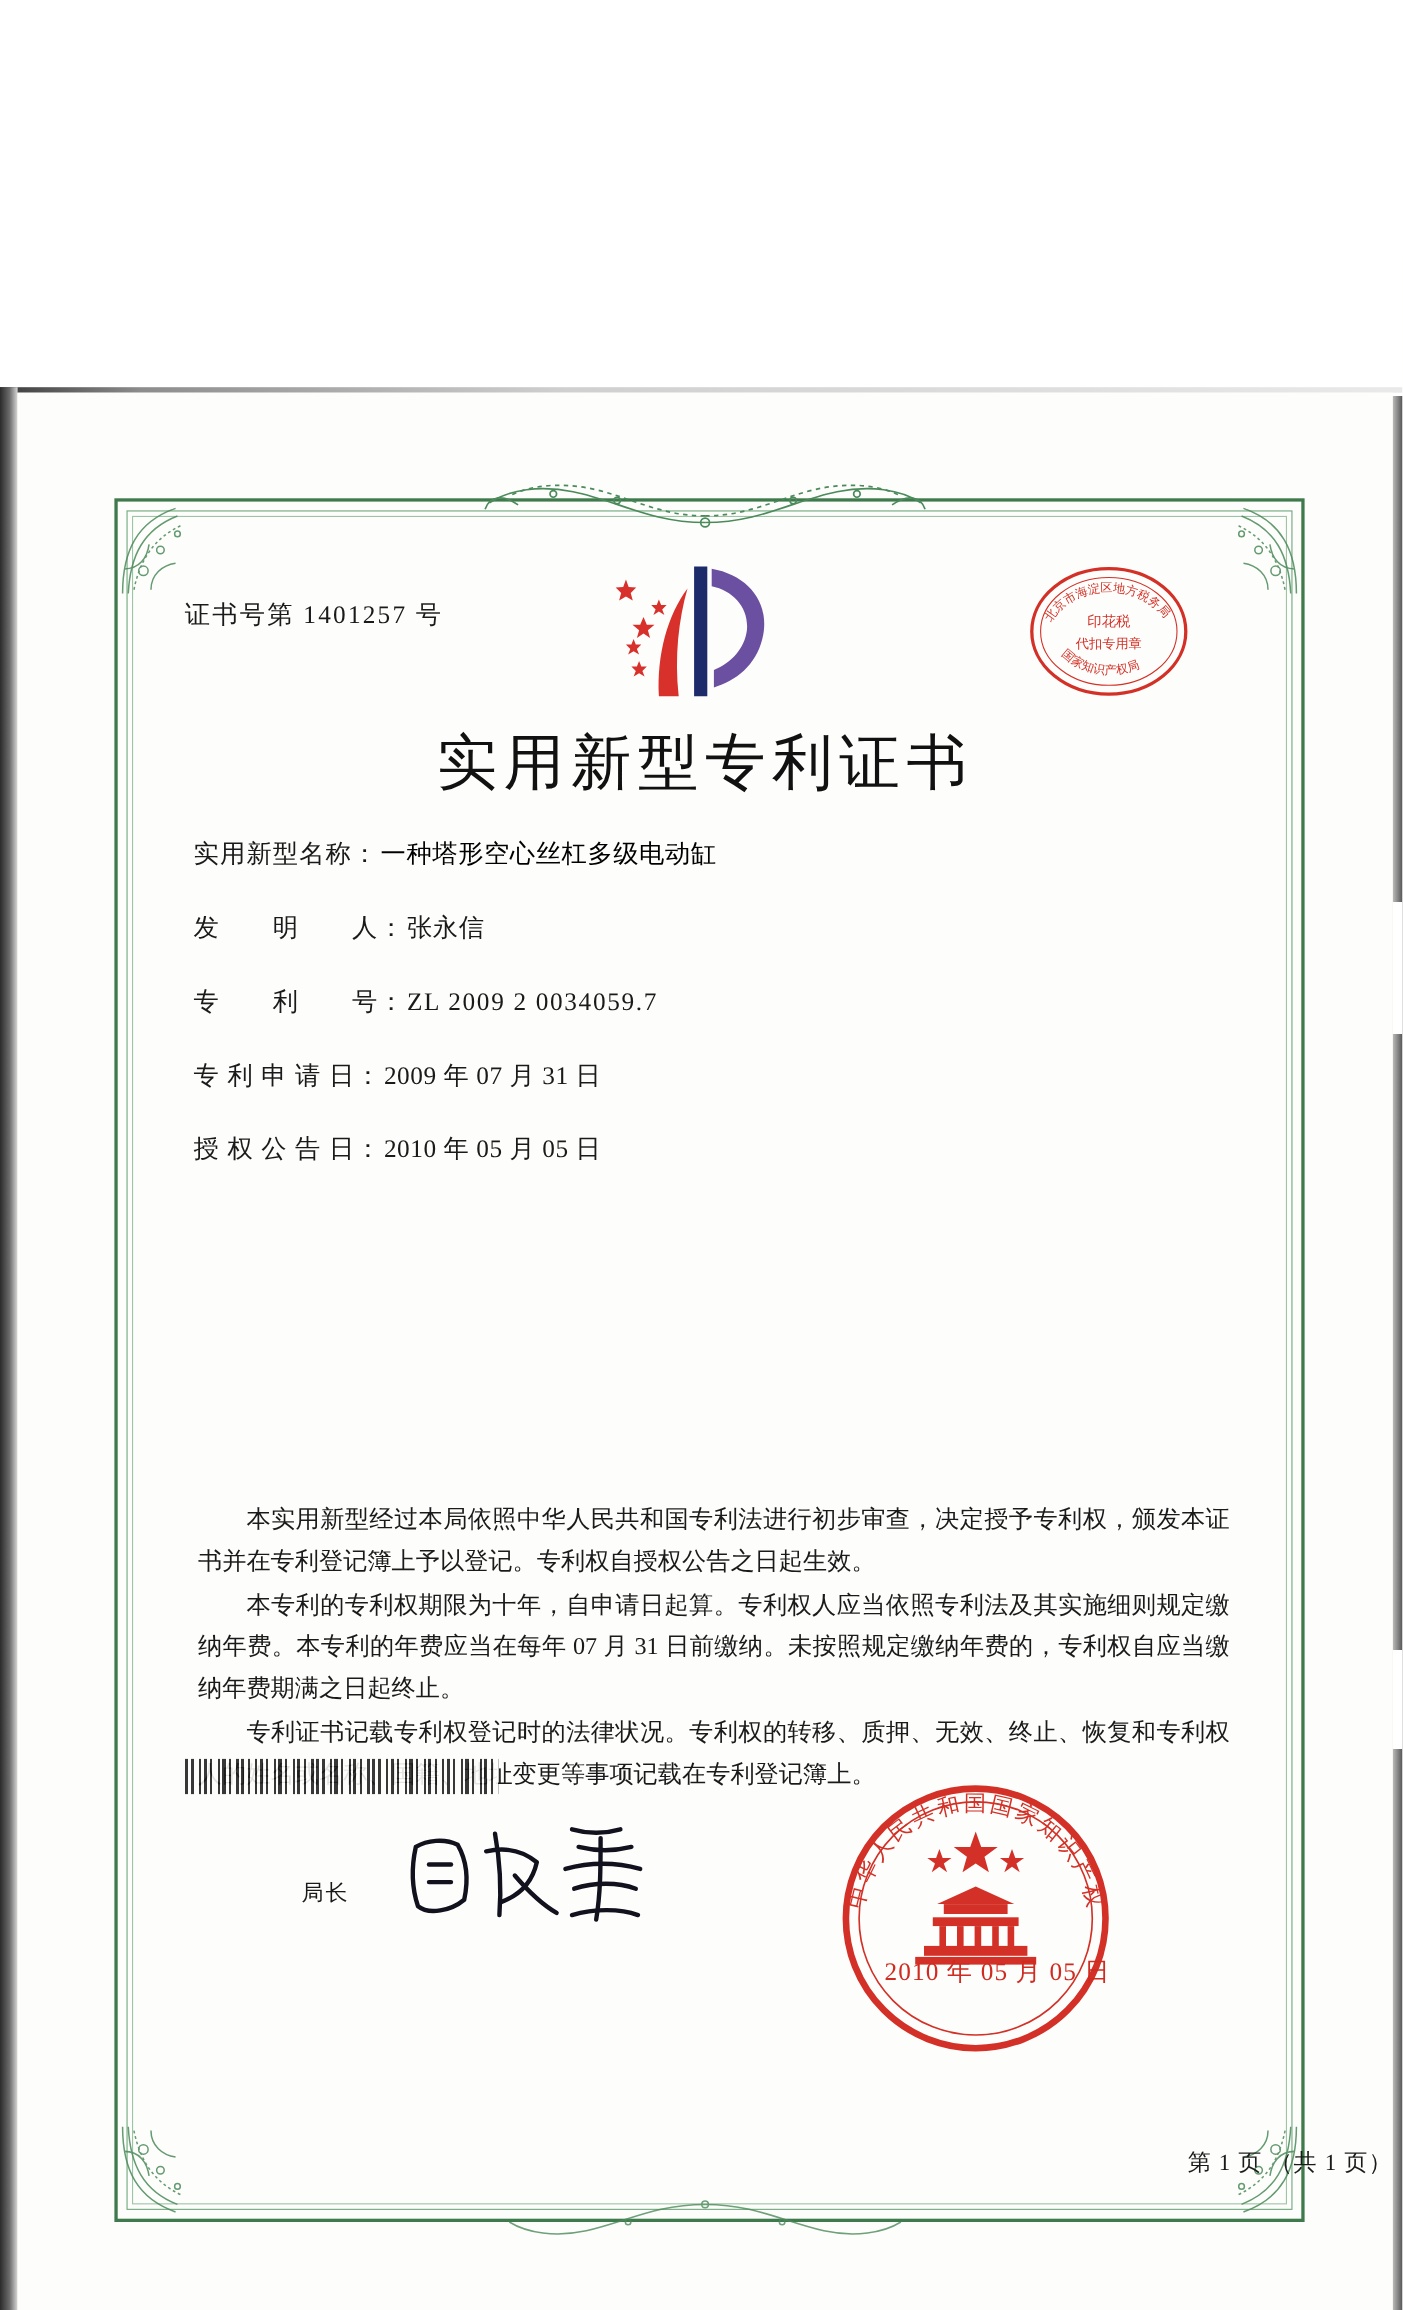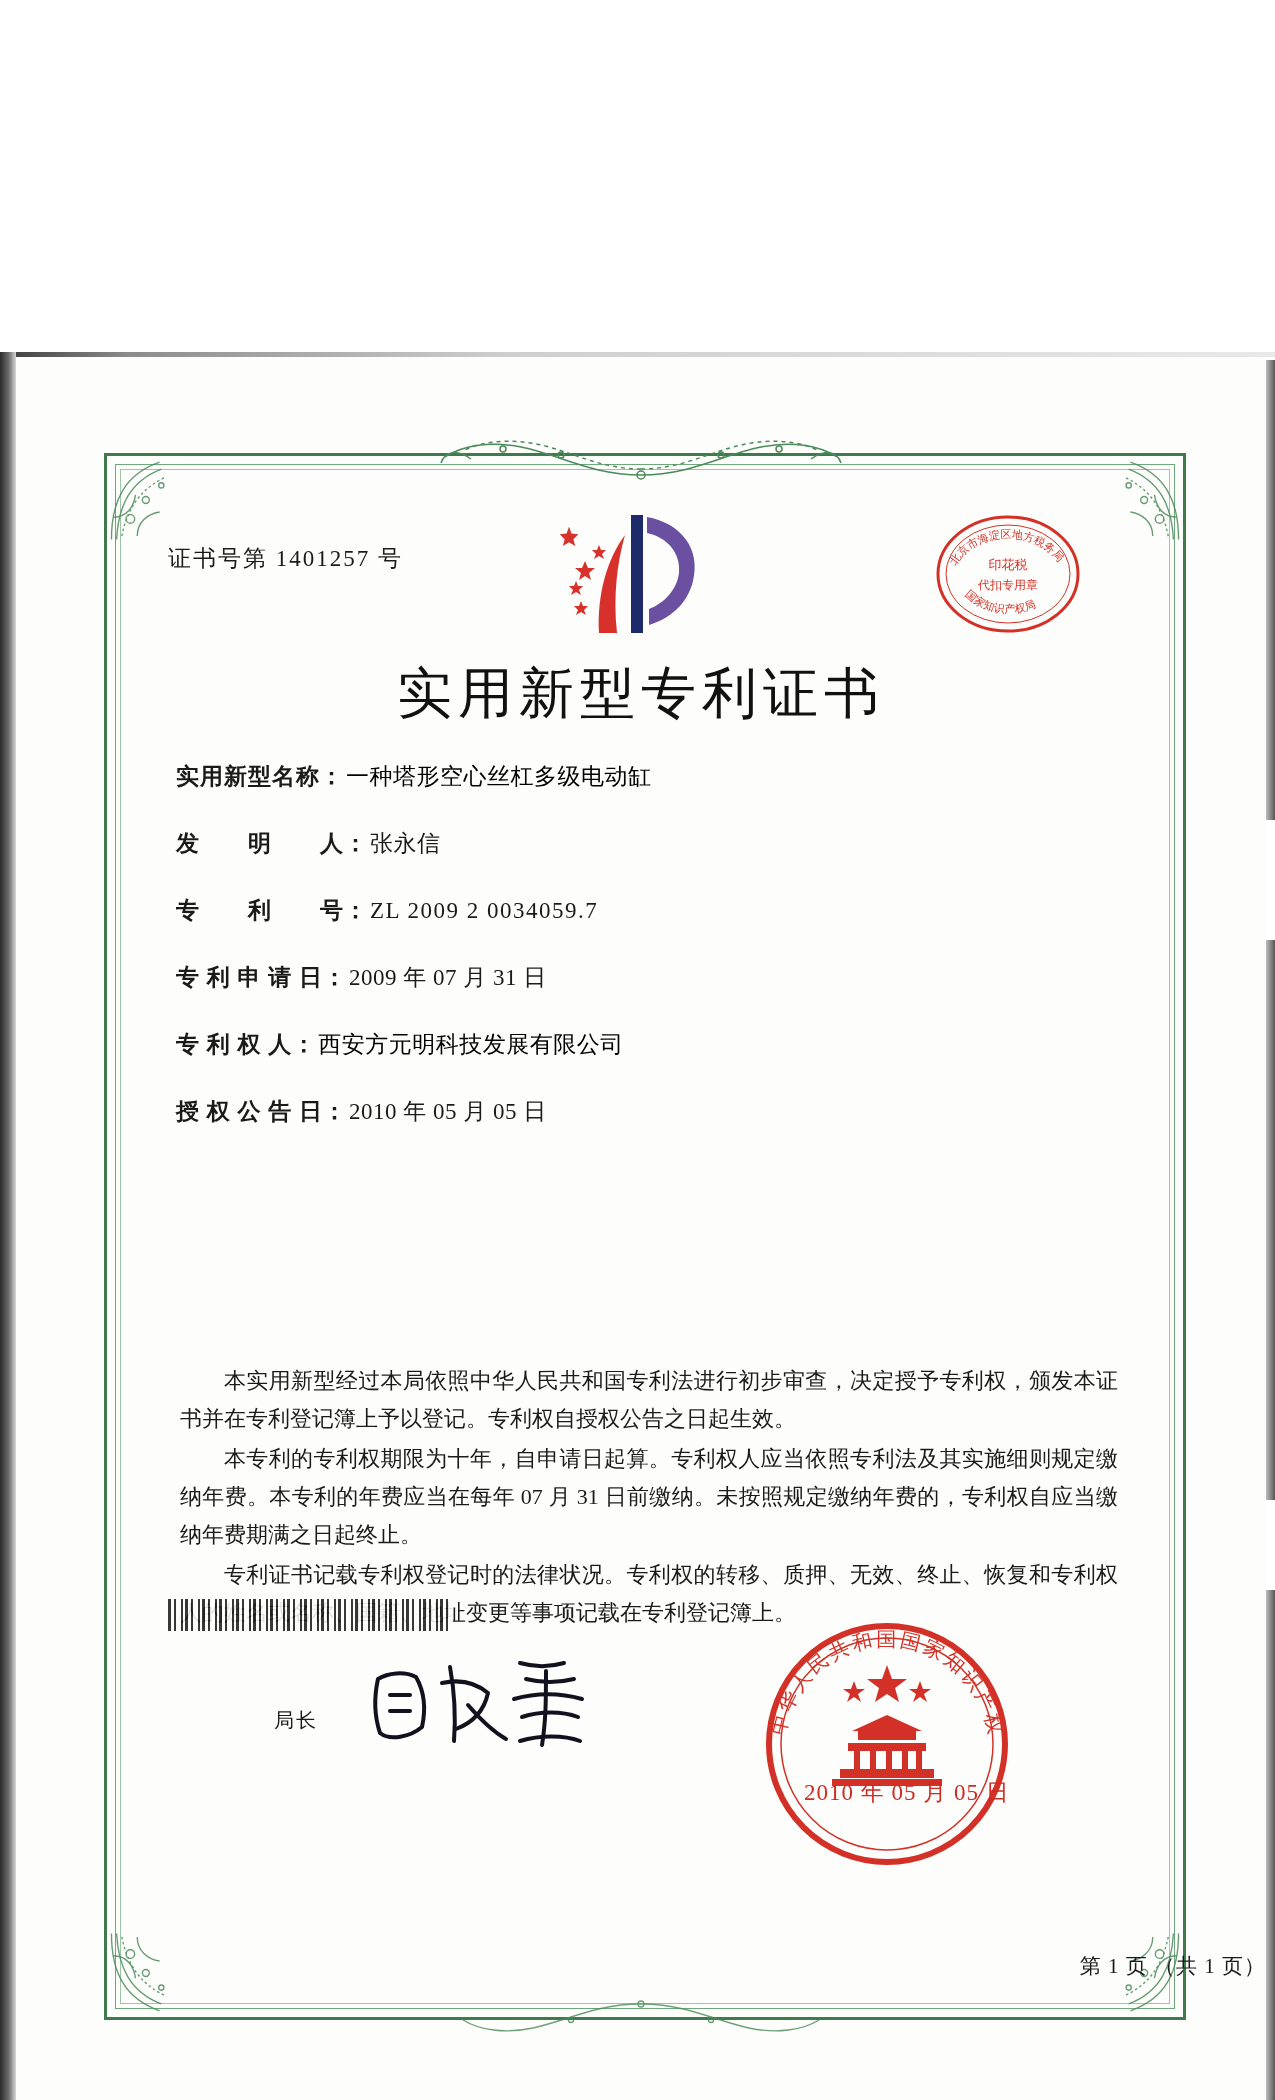--- a/index.html
+++ b/index.html
@@ -174,7 +174,6 @@
   }
   .field-label {
     letter-spacing: 1px;
-    font-weight: bold;
   }
   .field-value {
     margin-left: 2px;

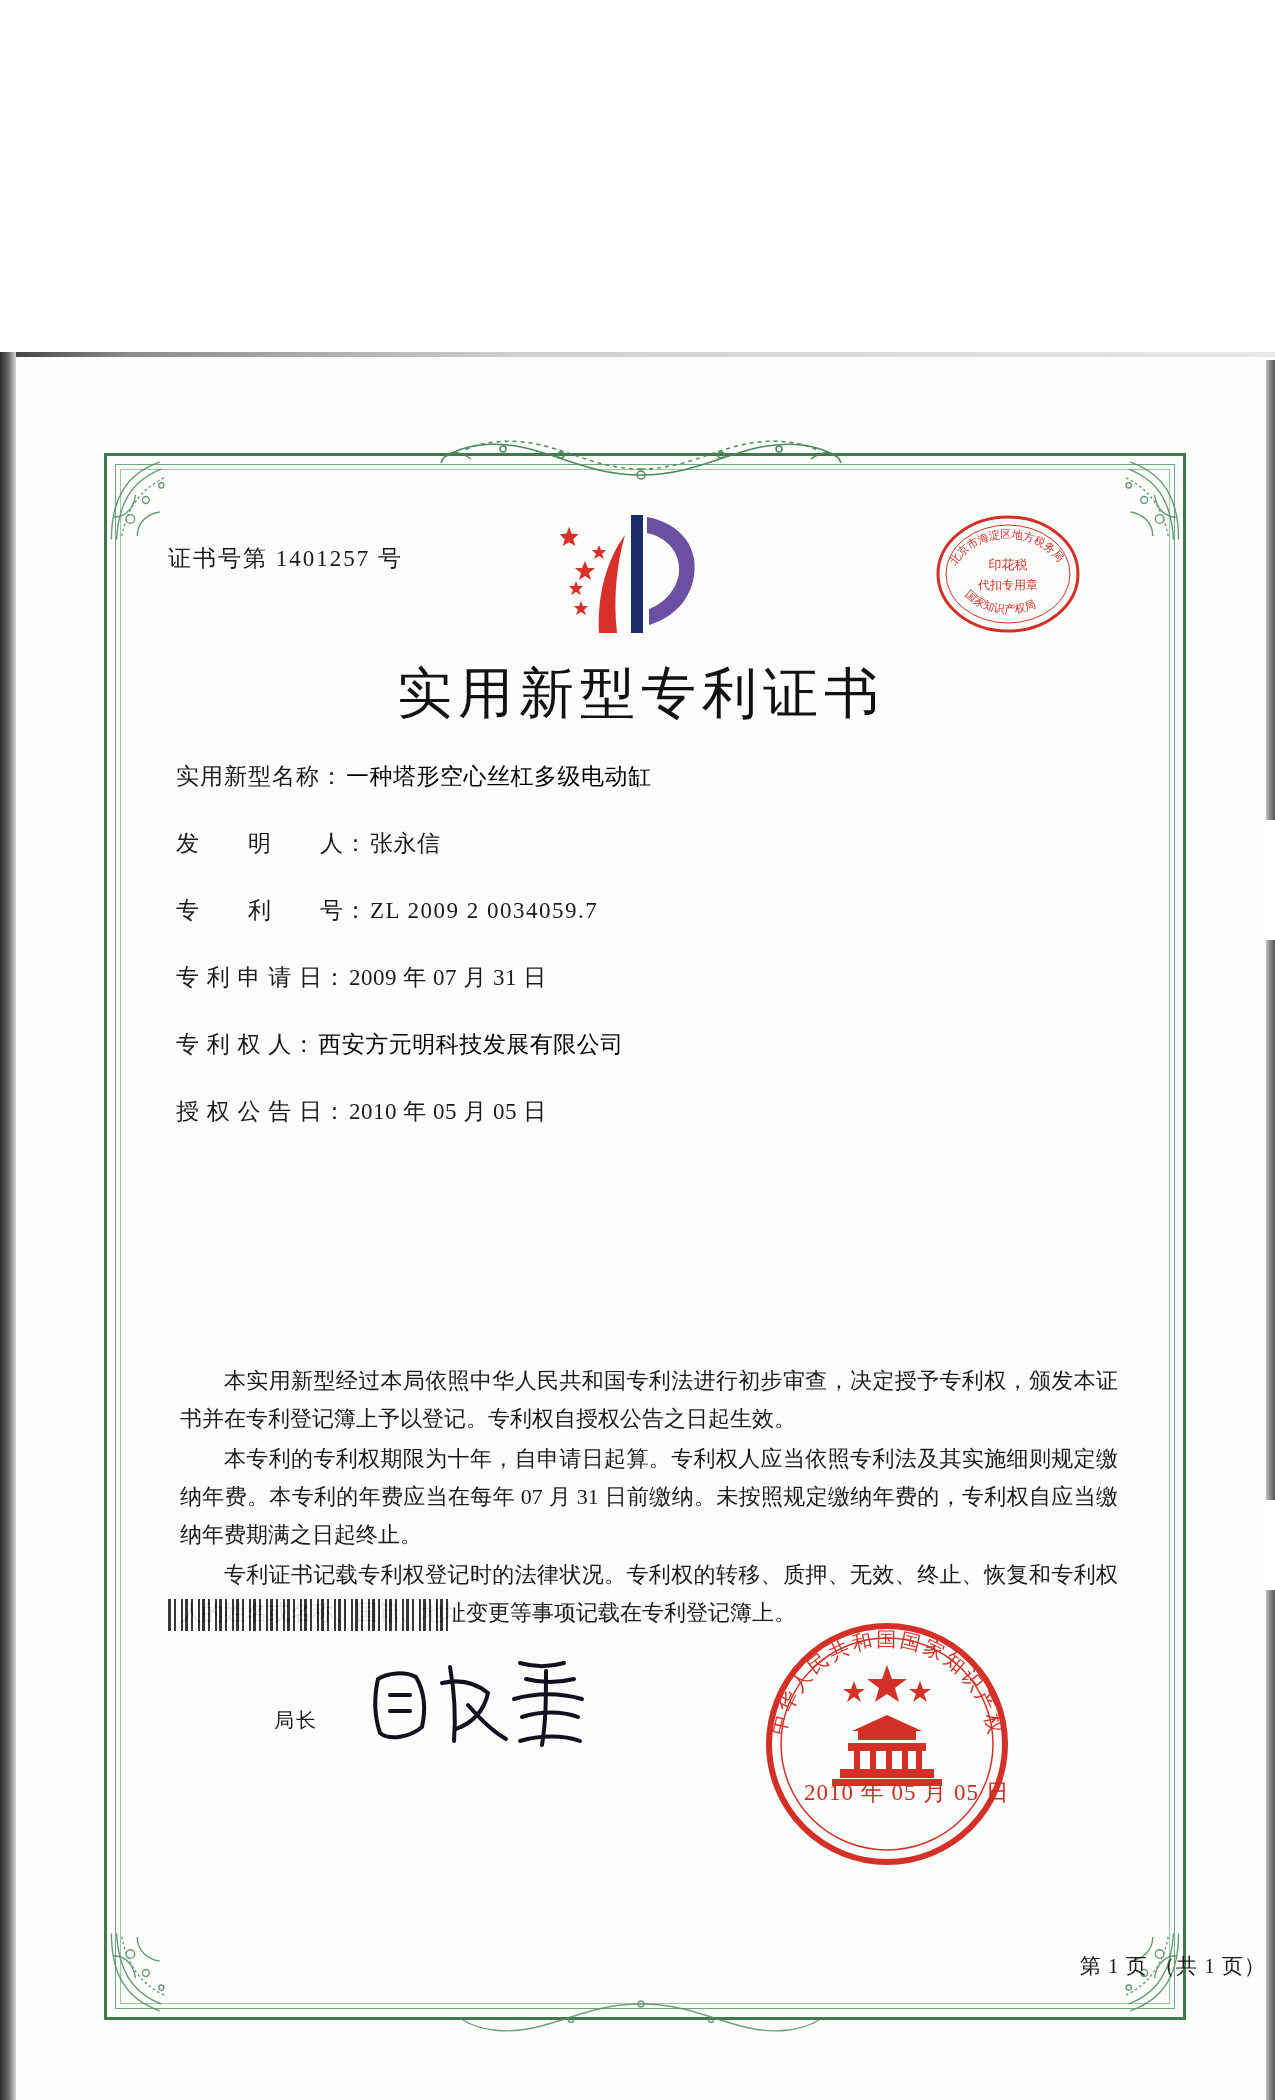--- a/index.html
+++ b/index.html
@@ -413,10 +413,6 @@
       <div class="field-row">
         <span class="field-label">专 利 申 请 日：</span>
         <span class="field-value">2009 年 07 月 31 日</span>
-      </div>
-      <div class="field-row">
-        <span class="field-label">专 利 权 人：</span>
-        <span class="field-value green">西安方元明科技发展有限公司</span>
       </div>
       <div class="field-row">
         <span class="field-label">授 权 公 告 日：</span>

